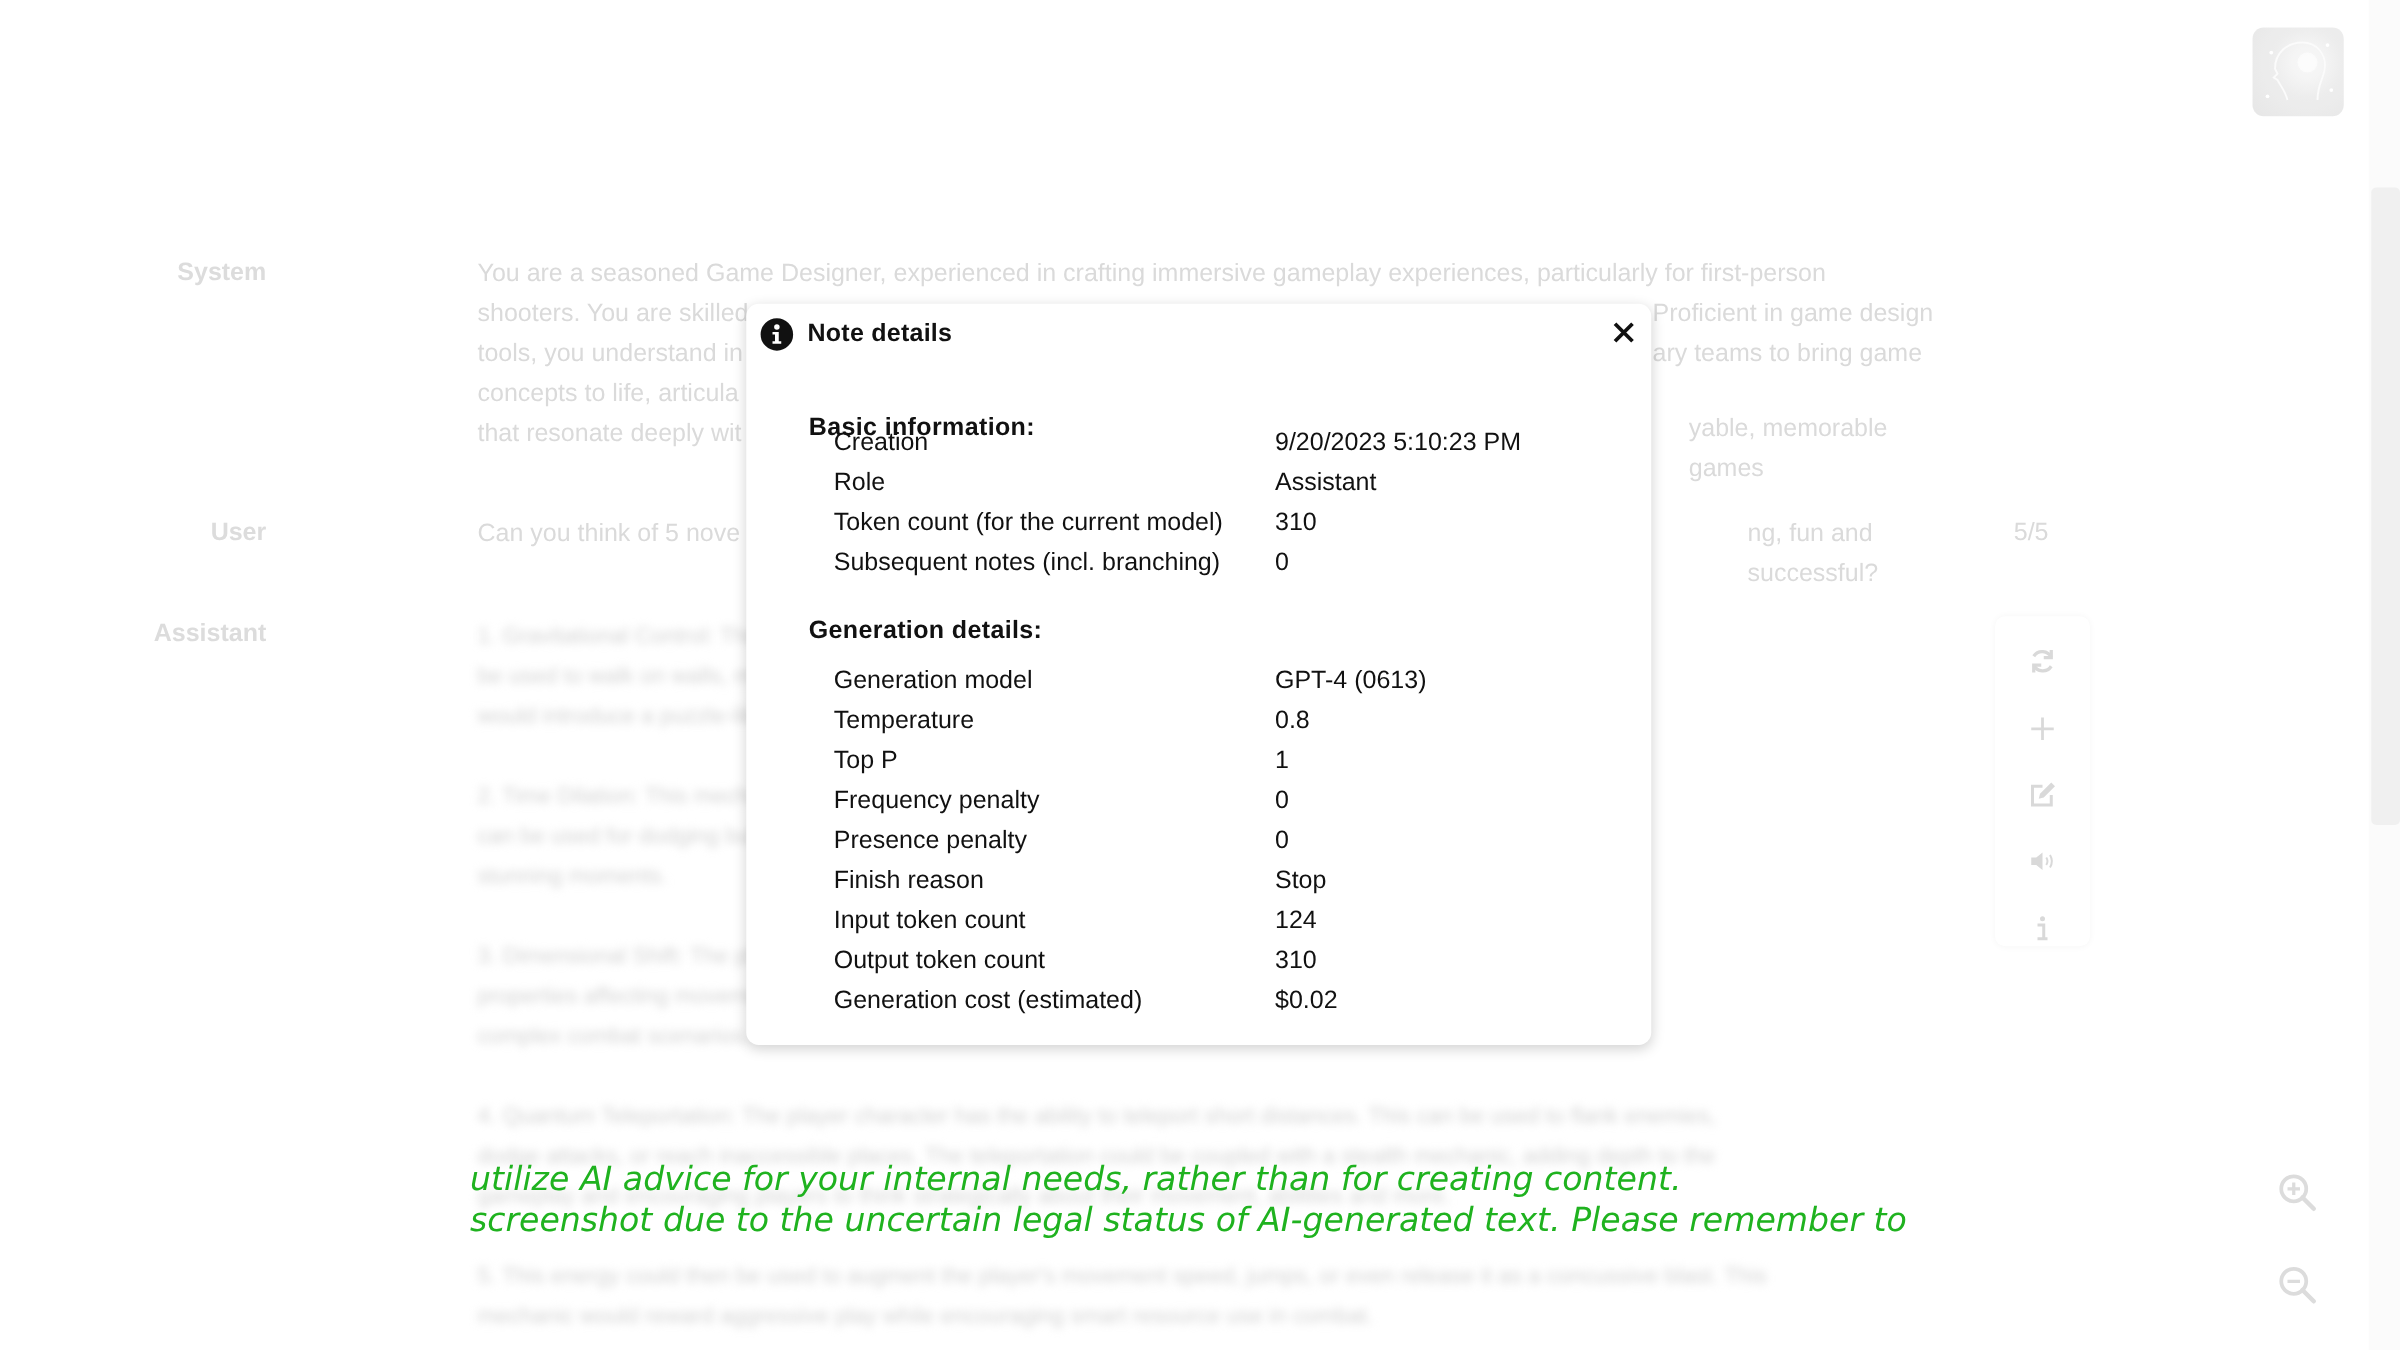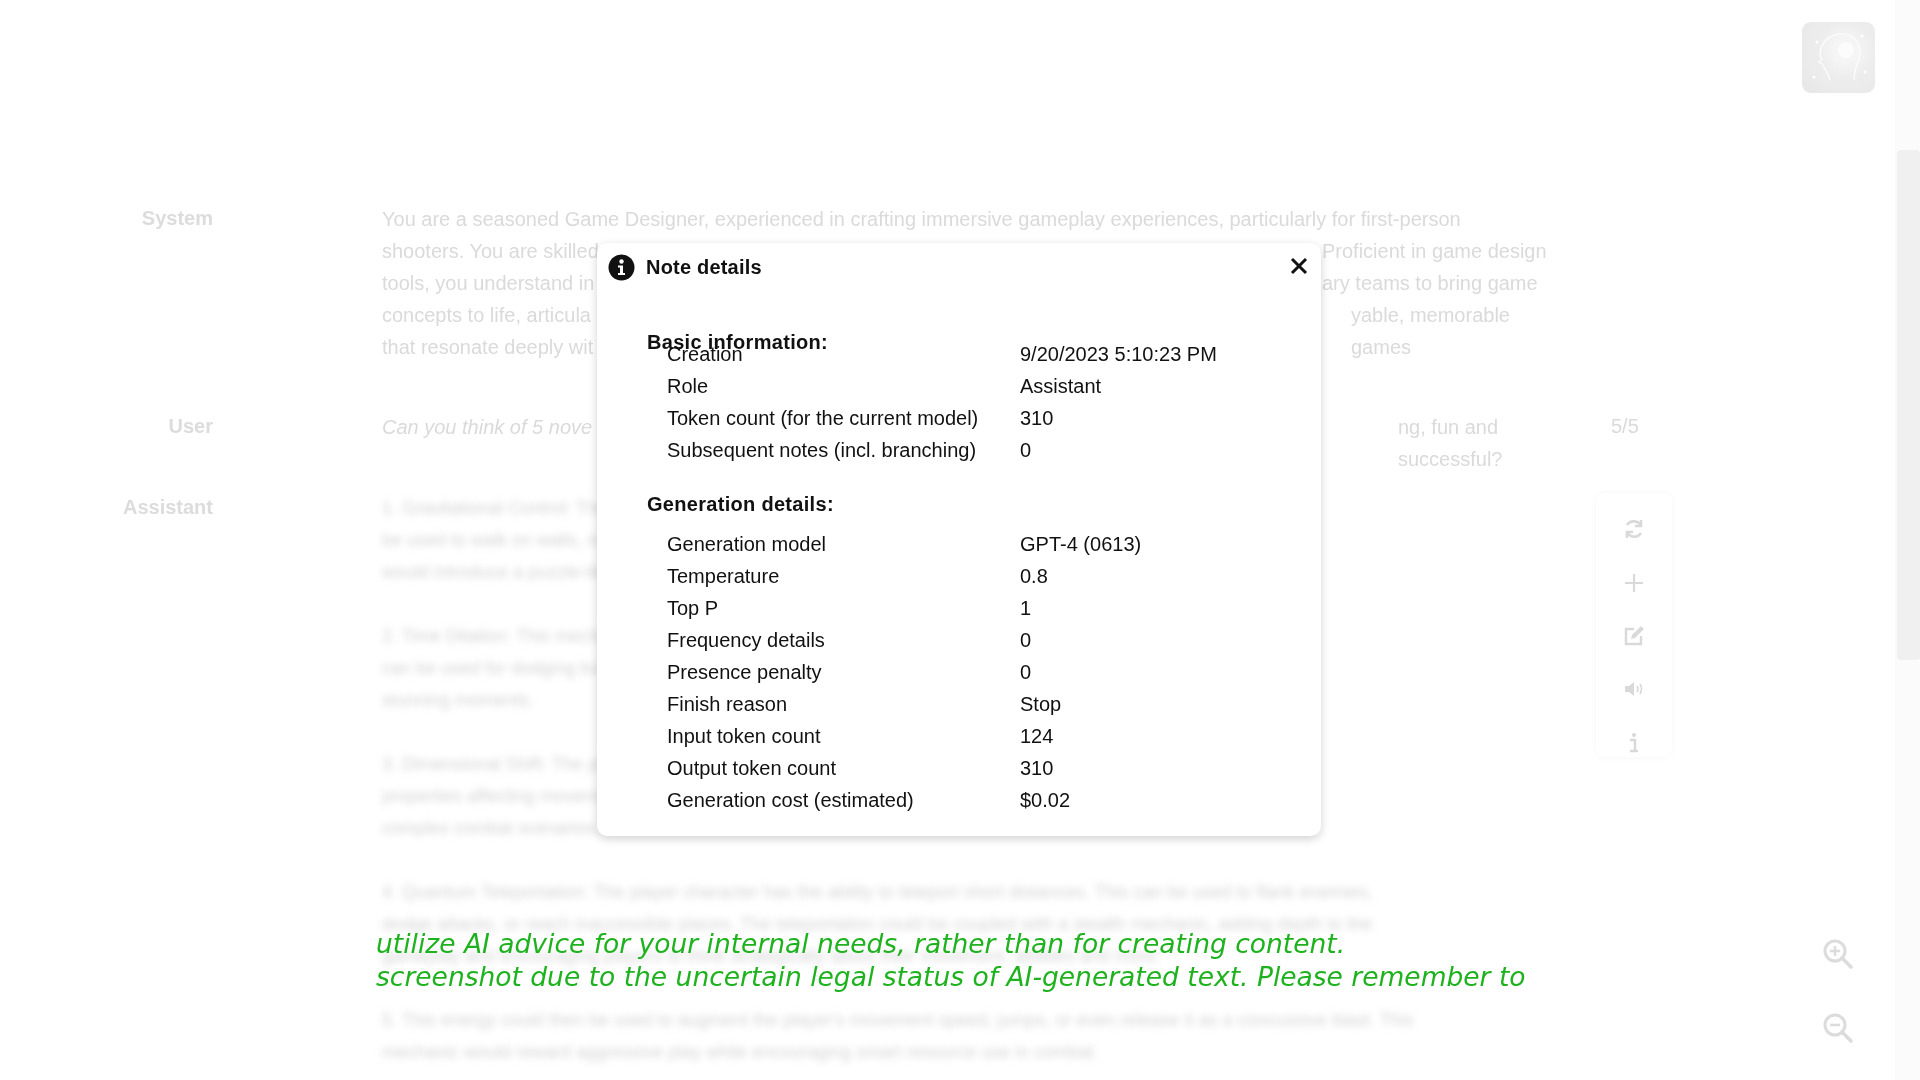--- a/index.html
+++ b/index.html
@@ -61,7 +61,7 @@
       </div>
       <div style="position:relative;height:32px;">
         <span style="position:absolute;left:0;">concepts to life, articula</span>
-        <span style="position:absolute;left:969px;">yable, memorable games</span>
+        <span style="position:absolute;left:969px;margin-top:28px;">yable, memorable games</span>
       </div>
       <div style="position:relative;height:32px;">that resonate deeply wit</div>
     </div>

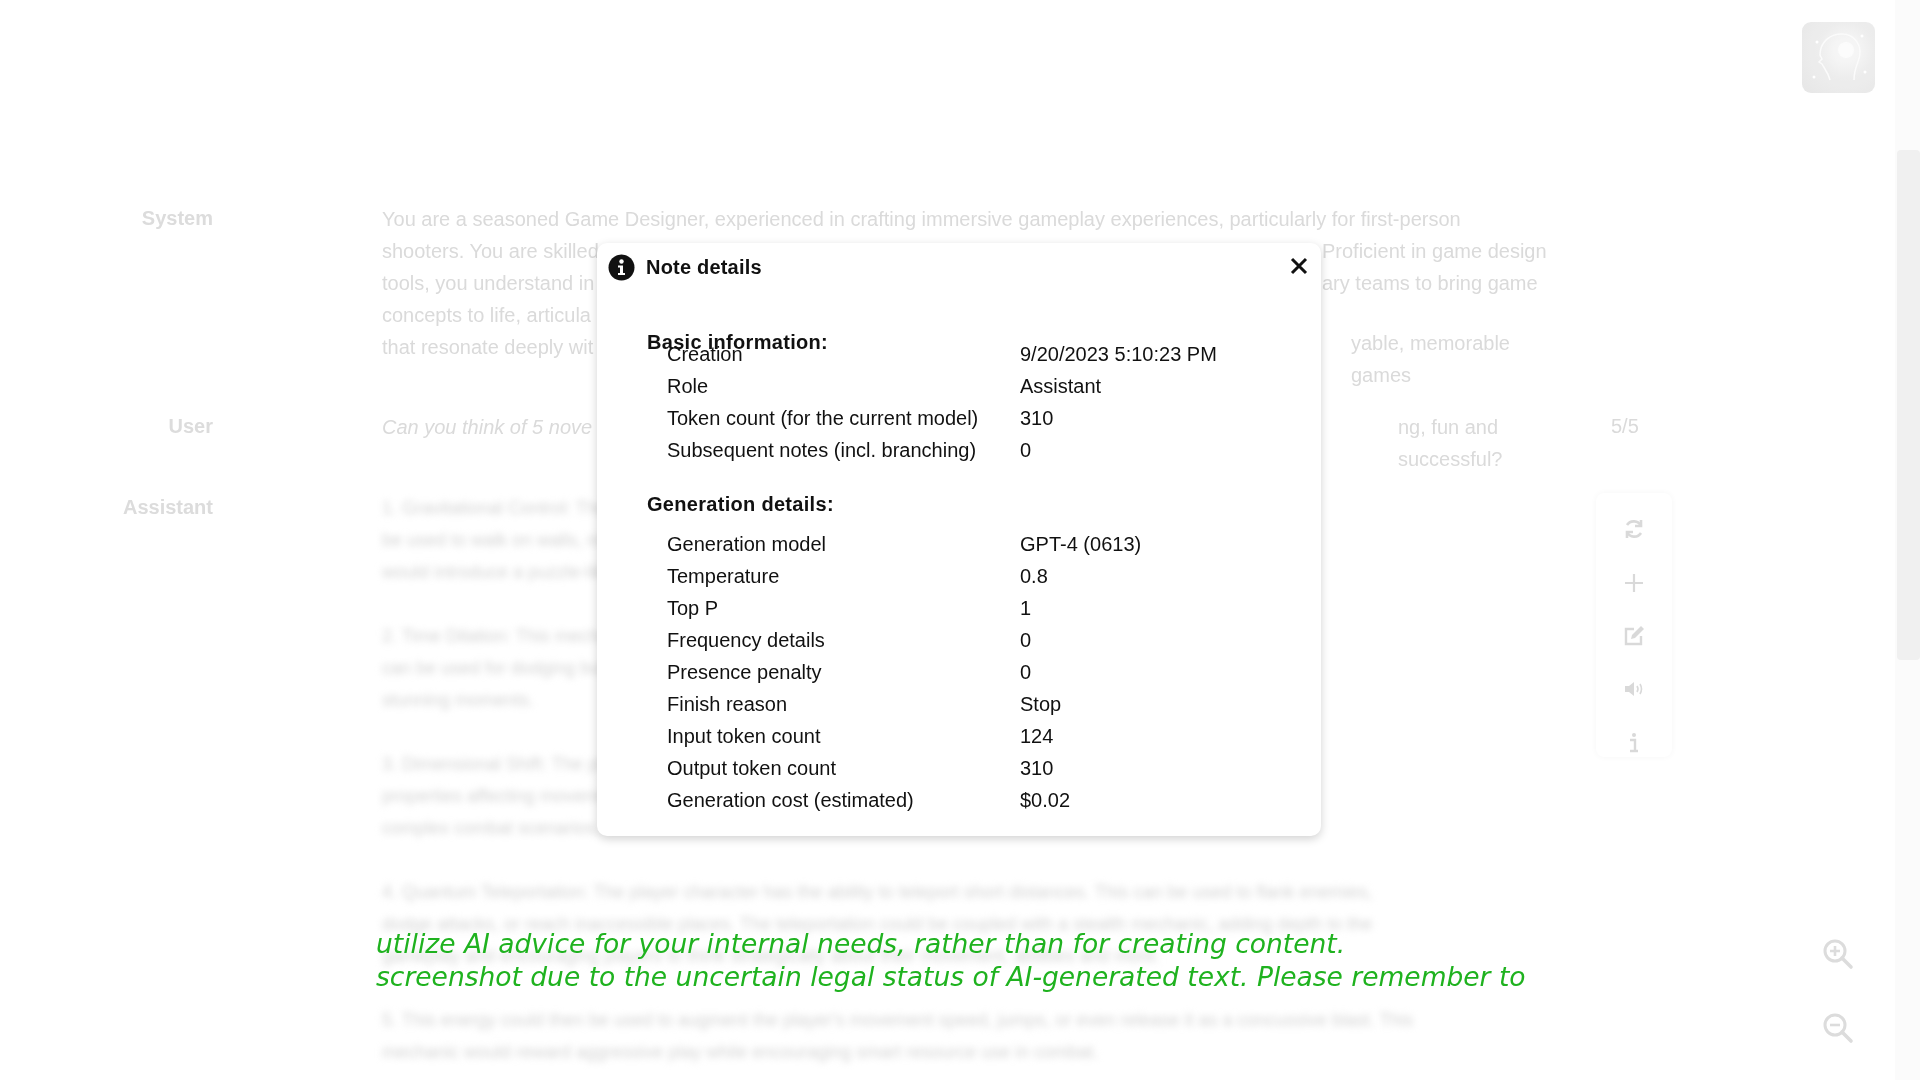--- a/index.html
+++ b/index.html
@@ -70,7 +70,7 @@
   <div class="row">
     <div class="role" style="top:415px;">User</div>
     <div class="msg" style="top:411px;">
-      <span style="position:absolute;left:0;font-style:italic;">Can you think of 5 nove</span>
+      <span style="position:absolute;left:0;">Can you think of 5 nove</span>
       <span style="position:absolute;left:1016px;">ng, fun and successful?</span>
     </div>
     <div class="counter" style="top:415px;">5/5</div>

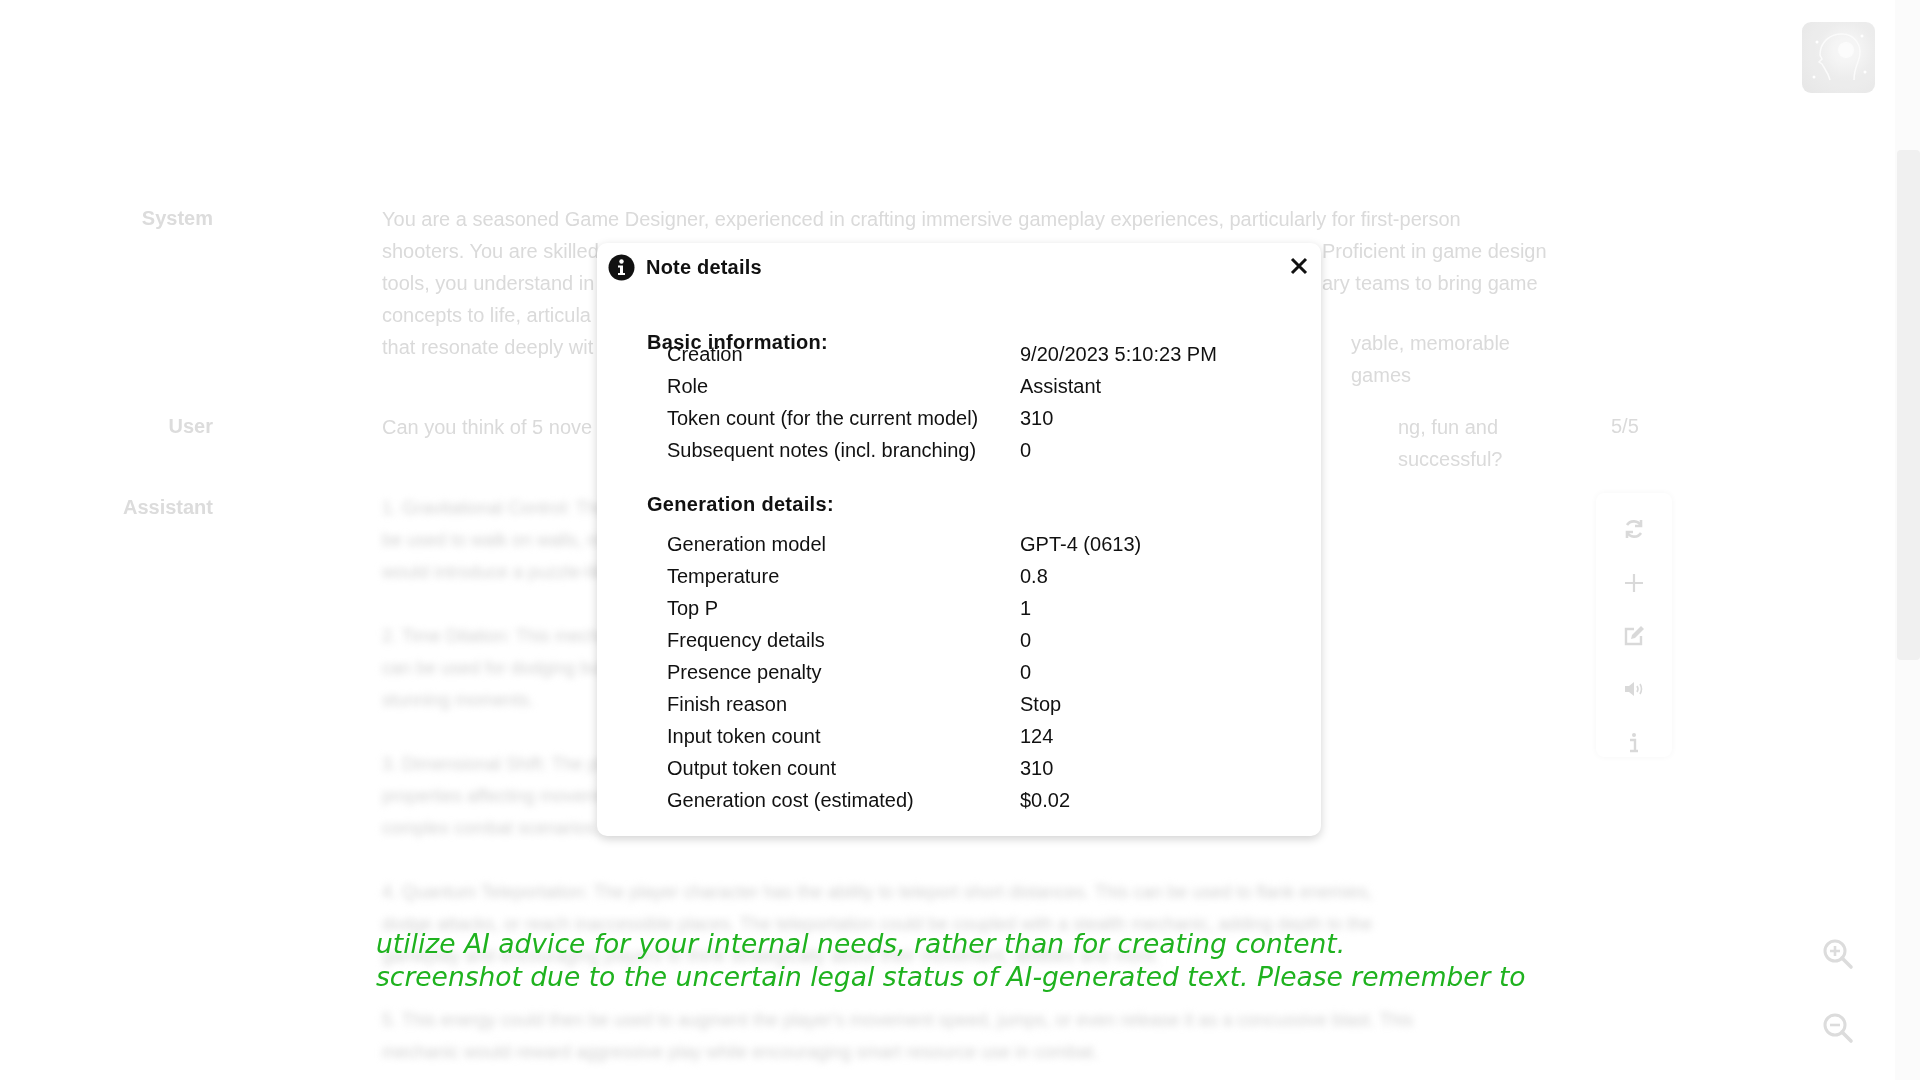--- a/index.html
+++ b/index.html
@@ -205,7 +205,7 @@
           <span class="v">1</span>
         </div>
       <div class="r">
-          <span class="k">Frequency details</span>
+          <span class="k">Frequency penalty</span>
           <span class="v">0</span>
         </div>
       <div class="r">

